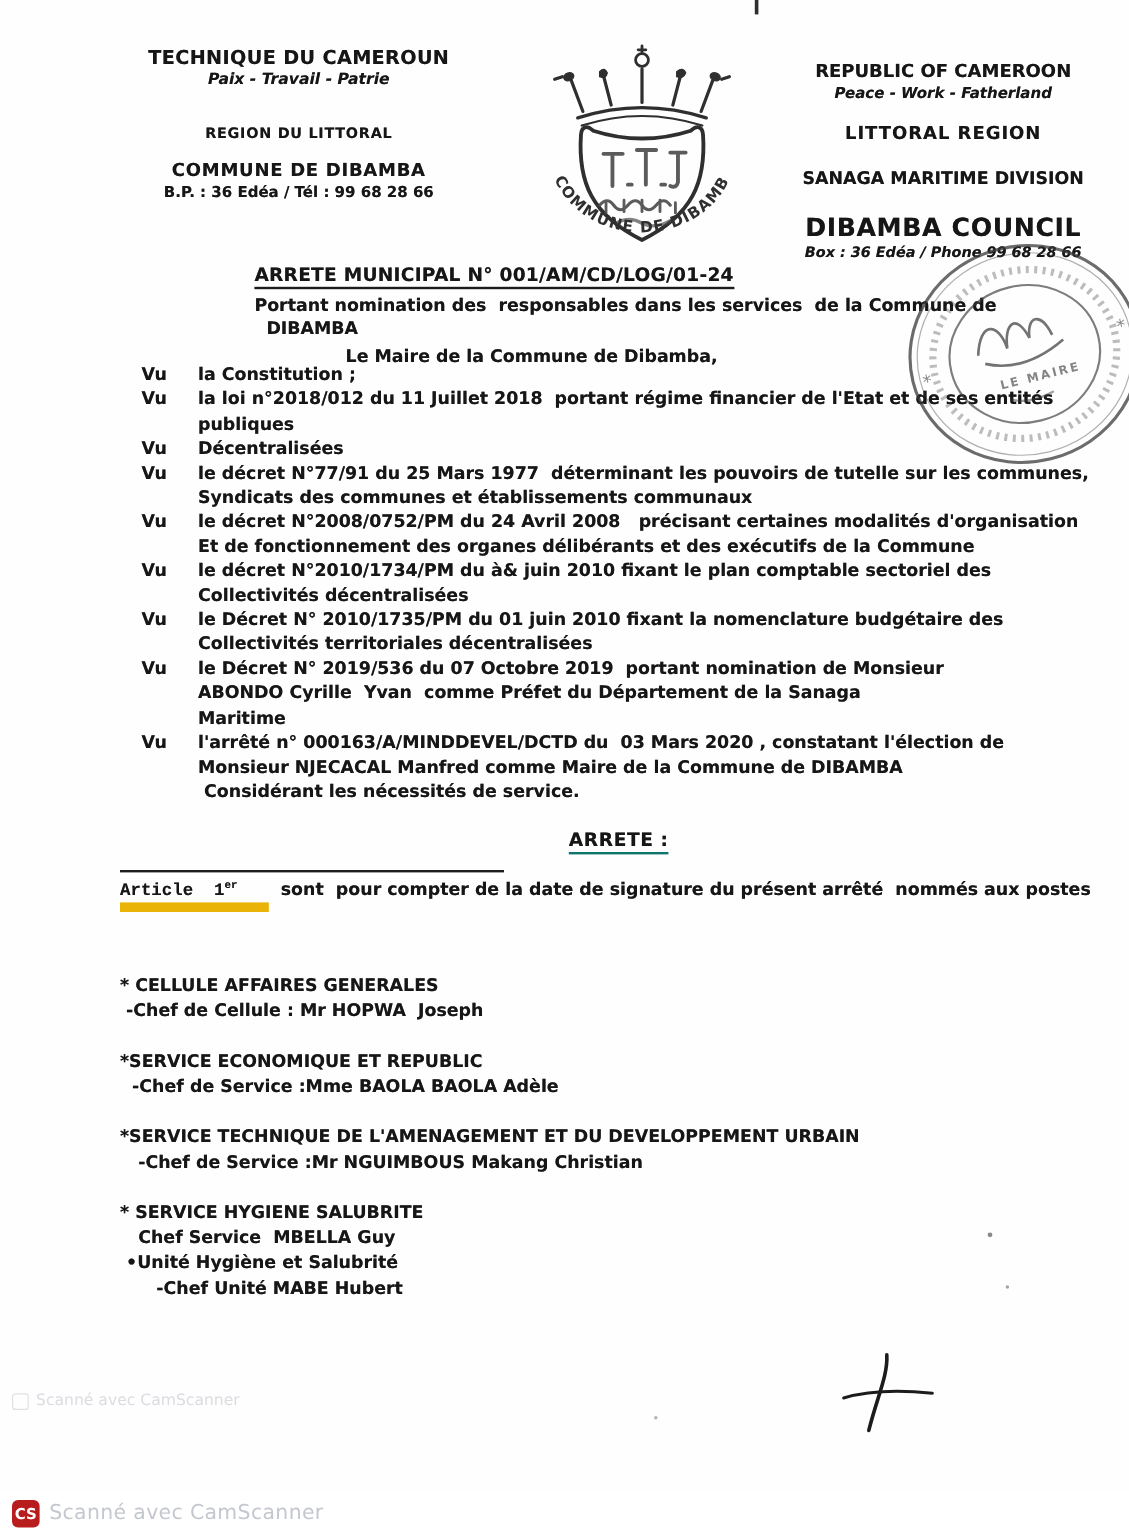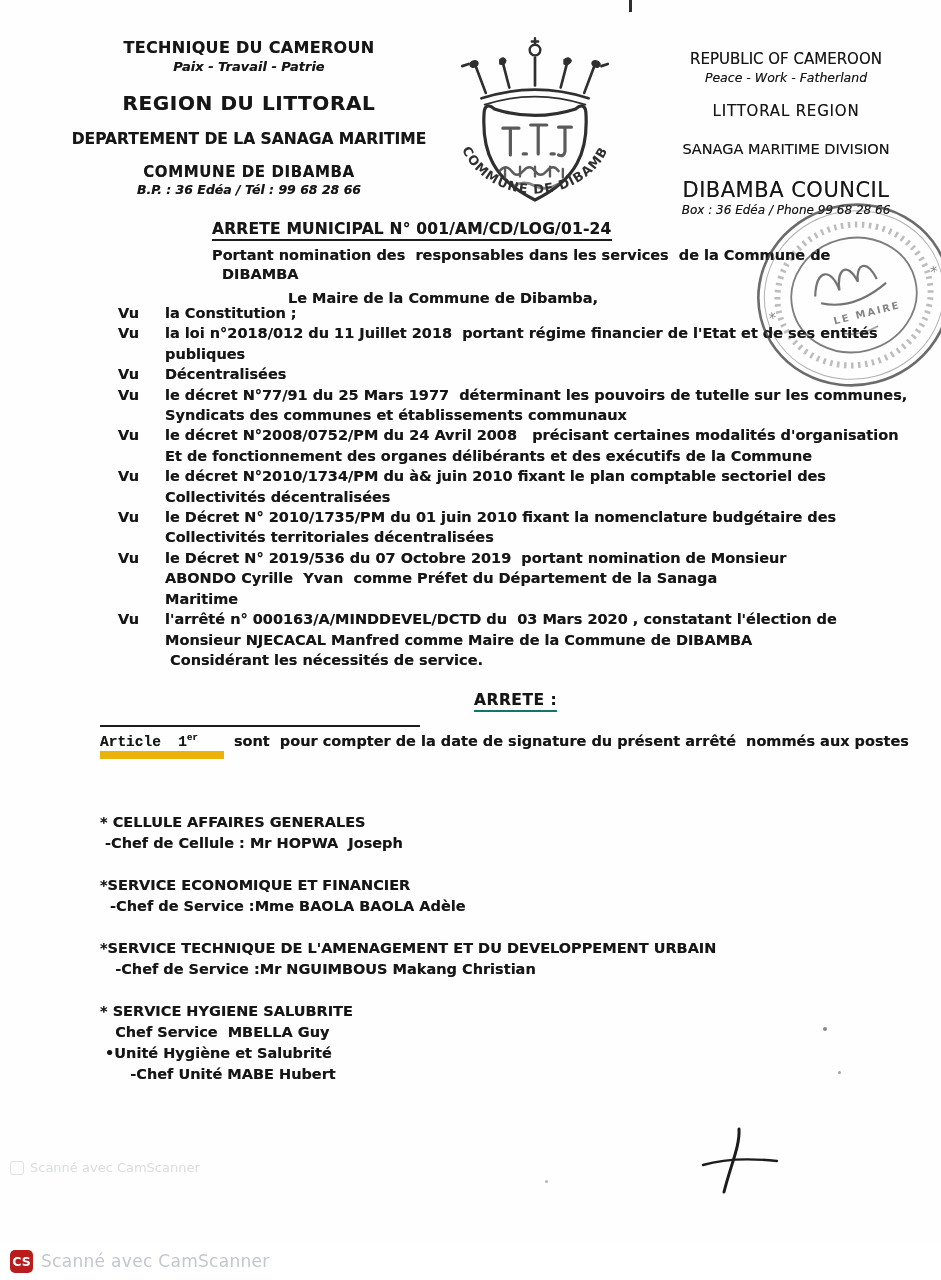--- a/index.html
+++ b/index.html
@@ -19,7 +19,7 @@
   .hl-commune{font-size:15px;margin-top:15px;letter-spacing:.6px;}
   .hl-contact{font-size:12.5px;font-style:italic;margin-top:1px;}
 
-  .header-right{position:absolute;left:638px;top:50px;width:296px;text-align:center;font-weight:normal;}
+  .header-right{position:absolute;left:638px;top:50px;width:296px;text-align:center;font-weight:bold;}
   .hr-country{font-size:15px;}
   .hr-motto{font-size:12.5px;font-style:italic;margin-top:2px;}
   .hr-region{font-size:15px;margin-top:17px;letter-spacing:.8px;}

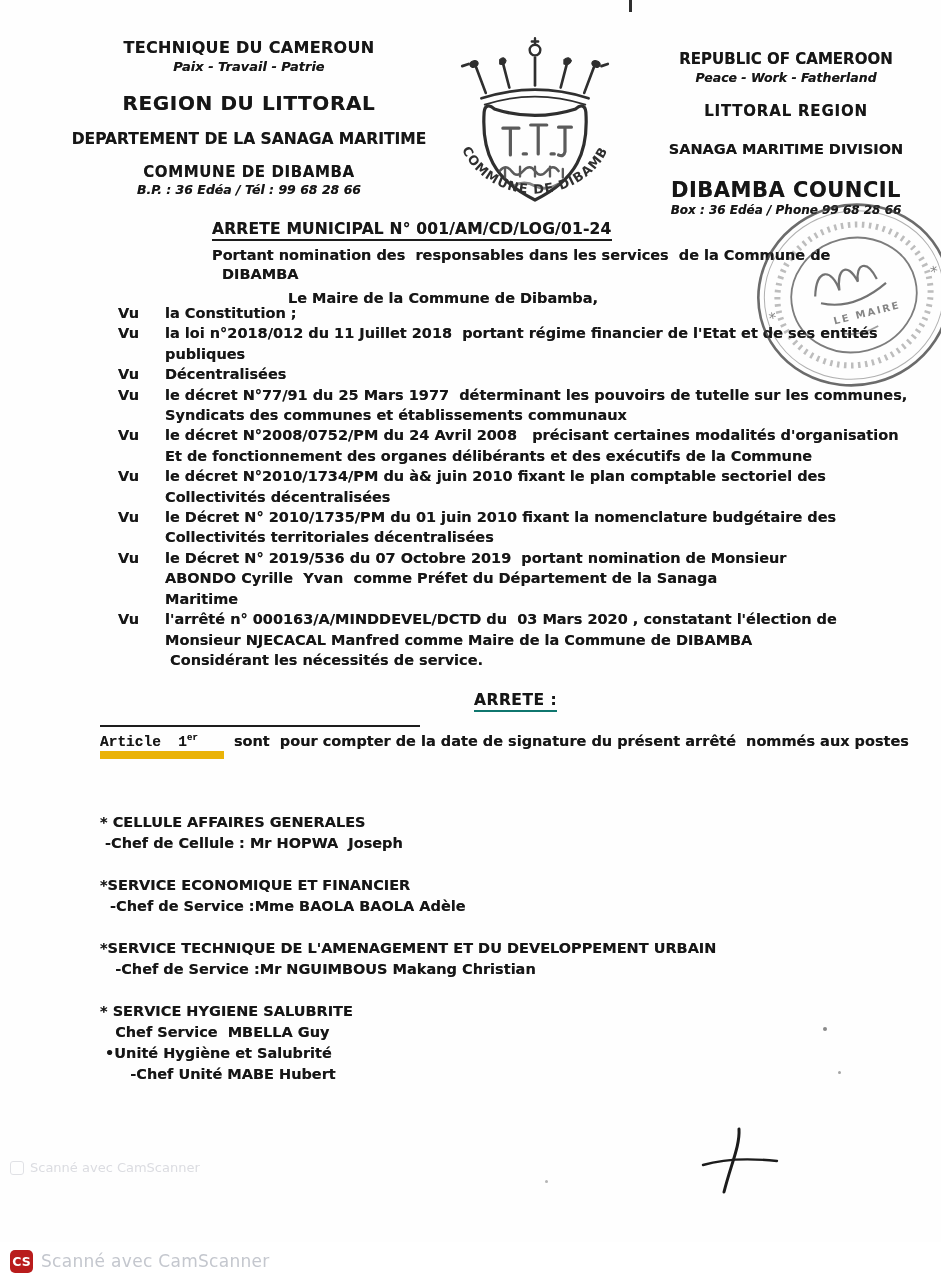--- a/index.html
+++ b/index.html
@@ -14,7 +14,7 @@
   .header-left{position:absolute;left:58px;top:38px;width:382px;text-align:center;font-weight:bold;}
   .hl-country{font-size:16px;letter-spacing:.3px;}
   .hl-motto{font-size:13px;font-style:italic;margin-top:2px;}
-  .hl-region{font-size:20px;margin-top:17px;letter-spacing:.6px;}
+  .hl-region{font-size:12px;margin-top:30px;letter-spacing:.6px;}
   .hl-dept{font-size:15.5px;margin-top:15px;}
   .hl-commune{font-size:15px;margin-top:15px;letter-spacing:.6px;}
   .hl-contact{font-size:12.5px;font-style:italic;margin-top:1px;}

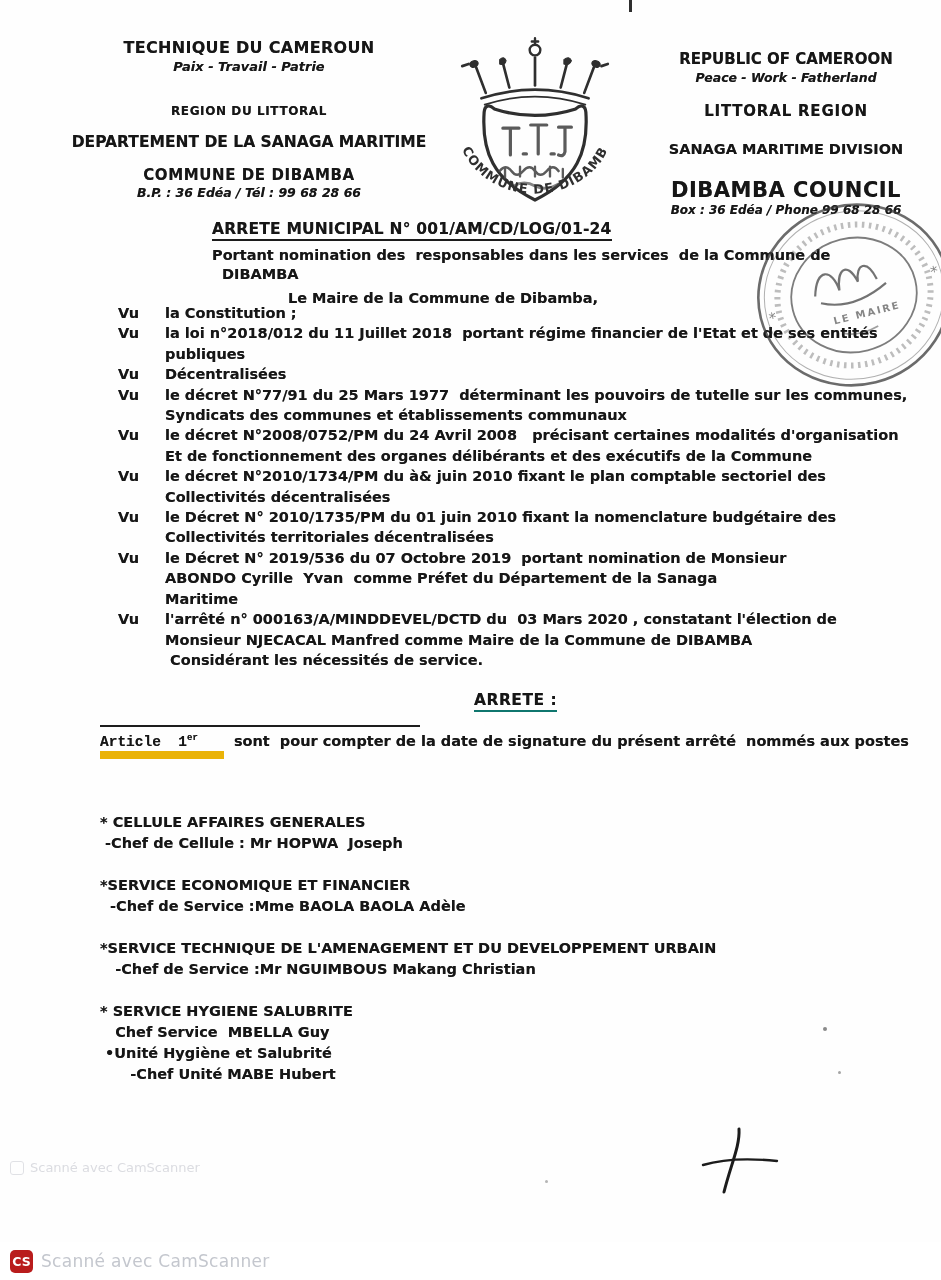--- a/index.html
+++ b/index.html
@@ -85,7 +85,6 @@
     <div class="hl-country">TECHNIQUE DU CAMEROUN</div>
     <div class="hl-motto">Paix - Travail - Patrie</div>
     <div class="hl-region">REGION  DU LITTORAL</div>
-    <div class="hl-dept">DEPARTEMENT DE LA SANAGA MARITIME</div>
     <div class="hl-commune">COMMUNE DE DIBAMBA</div>
     <div class="hl-contact">B.P. : 36  Edéa / Tél : 99 68 28 66</div>
   </div>

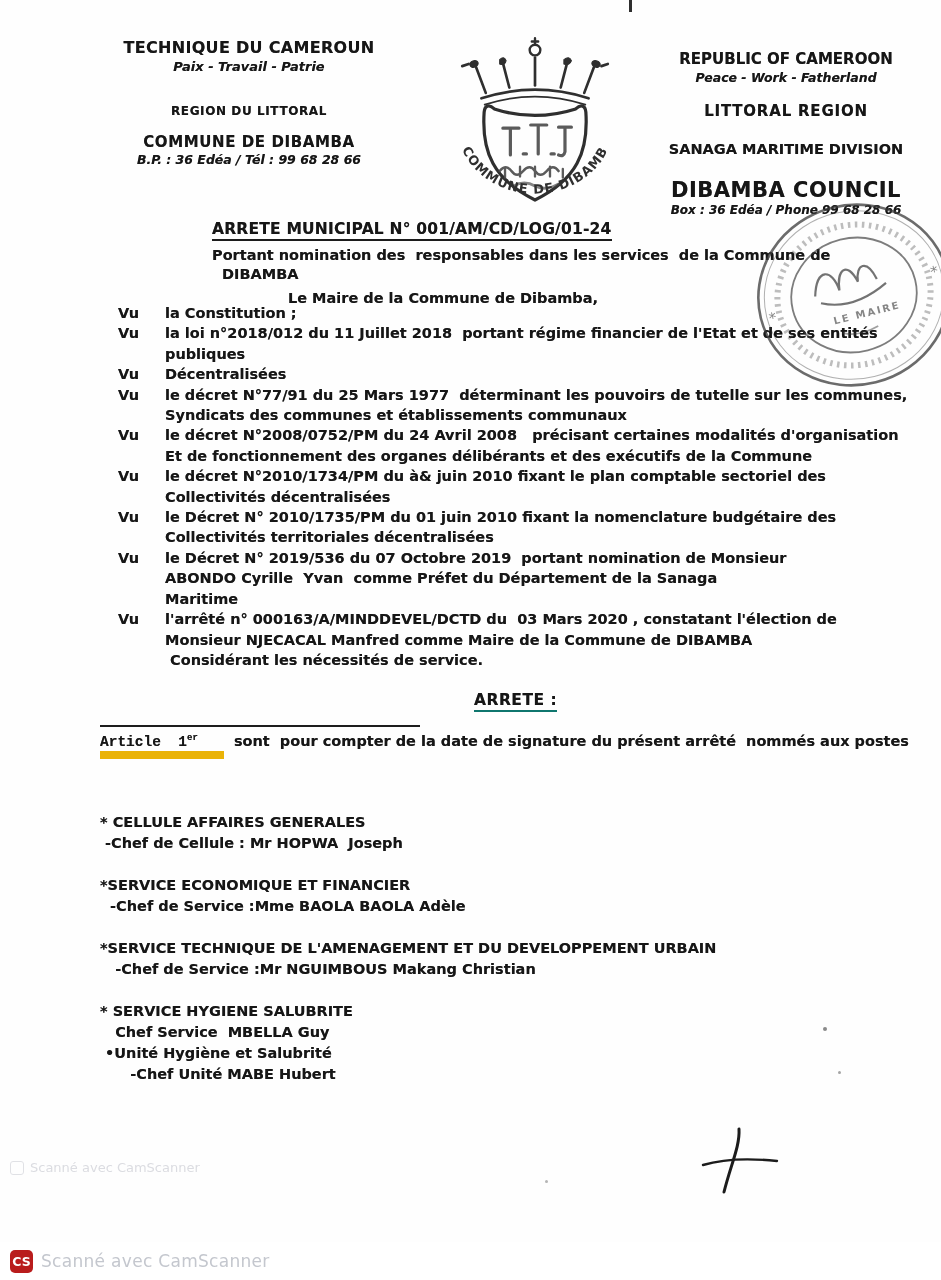--- a/index.html
+++ b/index.html
@@ -17,7 +17,7 @@
   .hl-region{font-size:12px;margin-top:30px;letter-spacing:.6px;}
   .hl-dept{font-size:15.5px;margin-top:15px;}
   .hl-commune{font-size:15px;margin-top:15px;letter-spacing:.6px;}
-  .hl-contact{font-size:12.5px;font-style:italic;margin-top:1px;}
+  .hl-contact{font-size:12.5px;margin-top:1px;}
 
   .header-right{position:absolute;left:638px;top:50px;width:296px;text-align:center;font-weight:bold;}
   .hr-country{font-size:15px;}

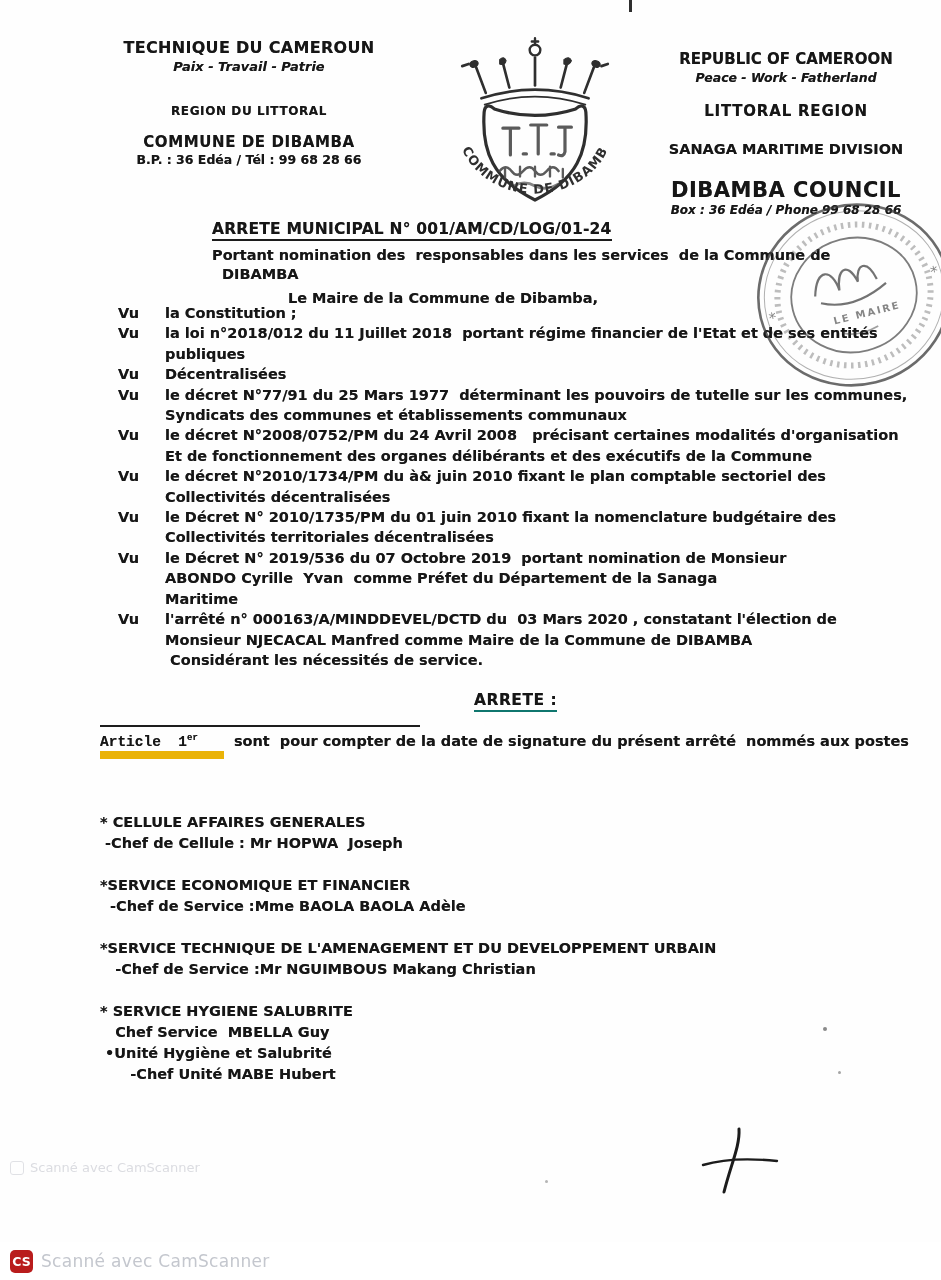--- a/index.html
+++ b/index.html
@@ -271,7 +271,7 @@
       <div class="service">
         <div>
 
-            <div class="service-line">*SERVICE ECONOMIQUE ET FINANCIER</div>
+            <div class="service-line">*SERVICE ECONOMIQUE ET REPUBLIC</div>
 
             <div class="service-line">  -Chef de Service :Mme BAOLA BAOLA Adèle</div>
 

